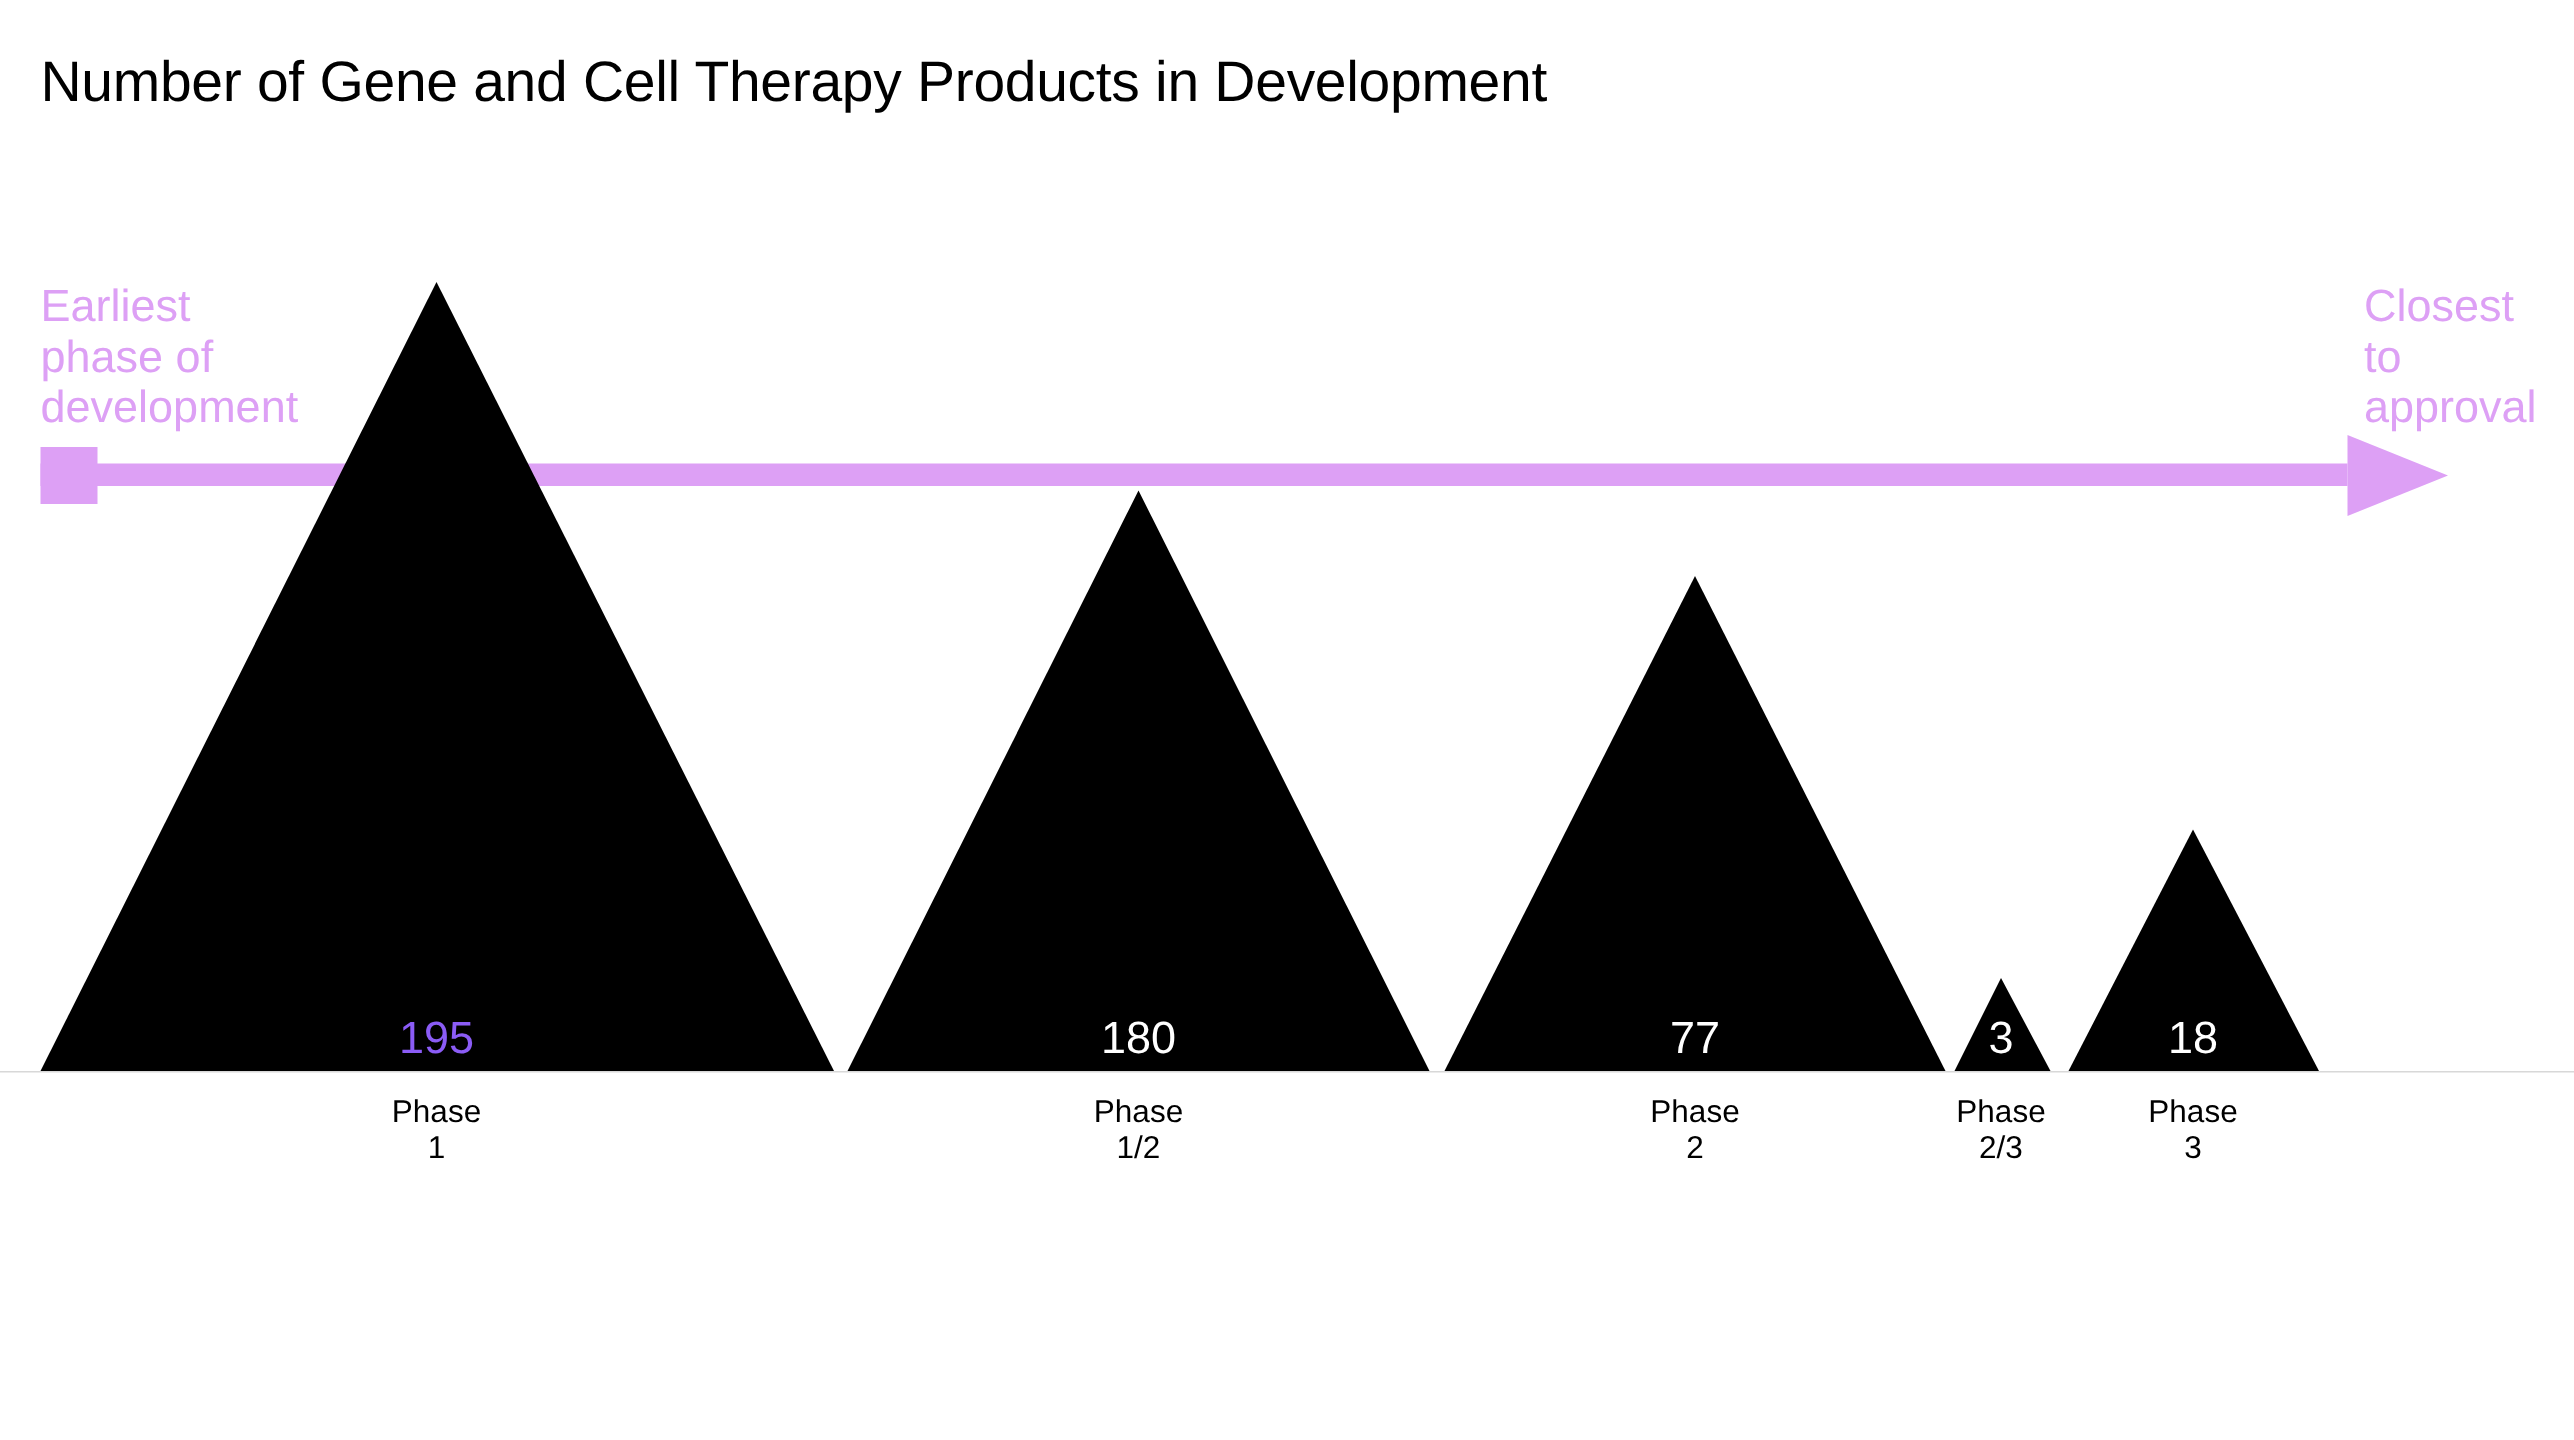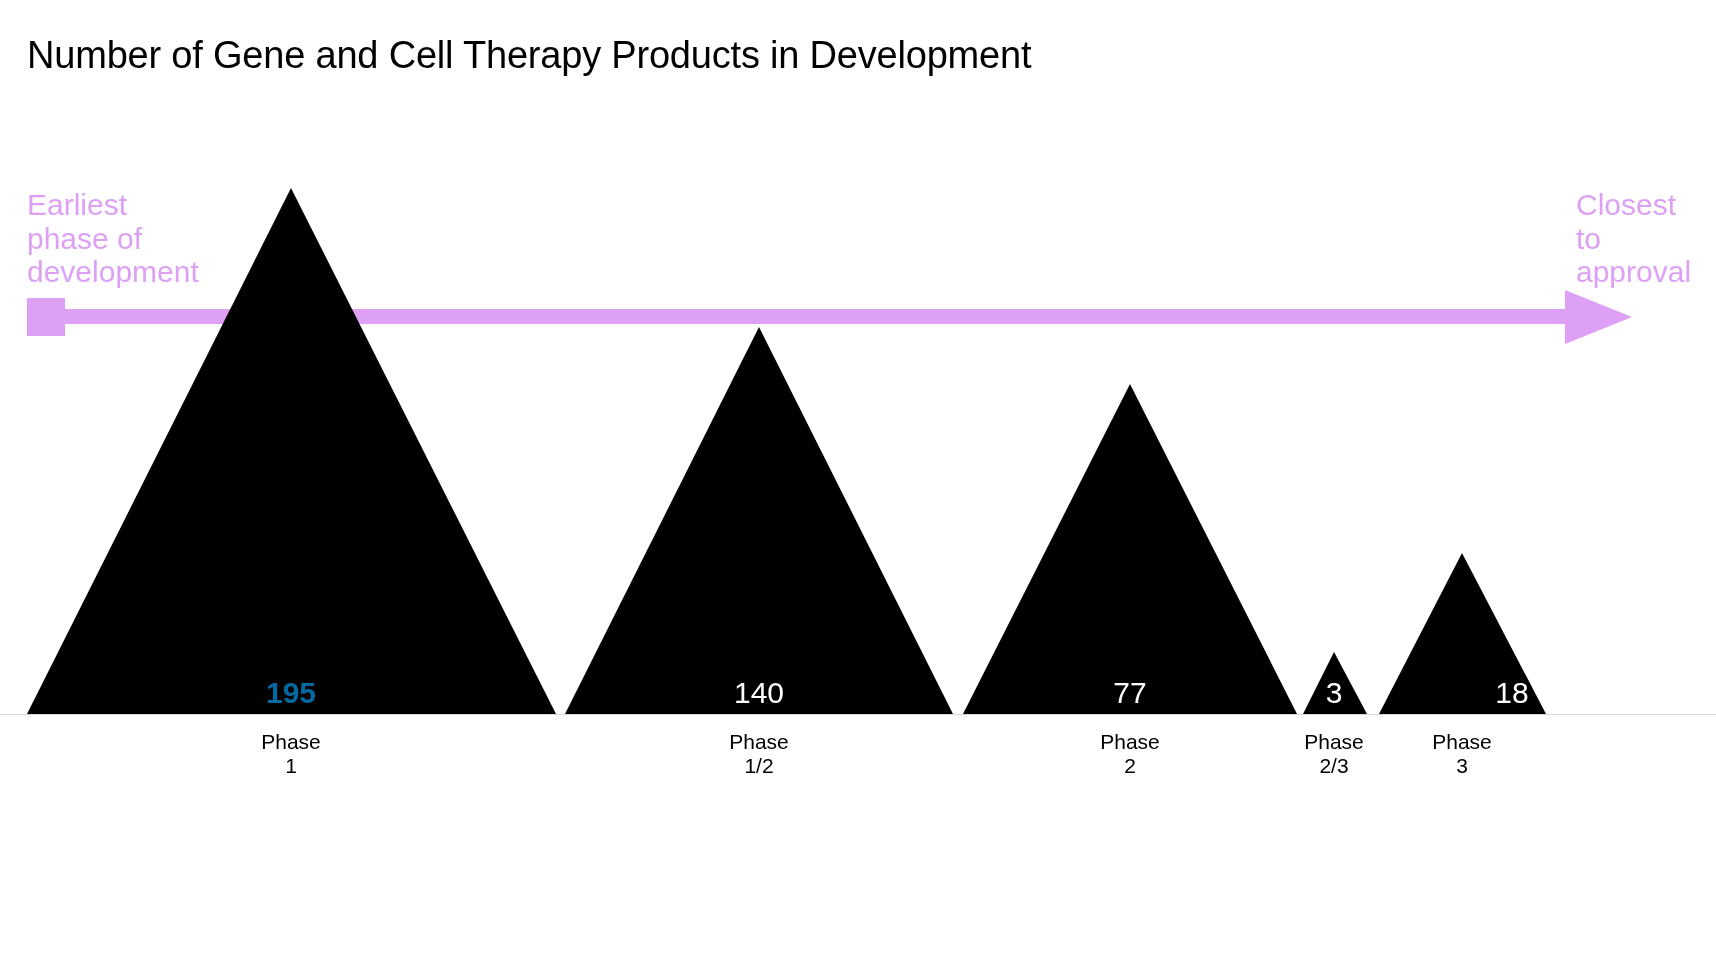--- a/index.html
+++ b/index.html
@@ -126,7 +126,7 @@
 to
 approval</div>
 
-  <div class="value-label" style="left: 291px; top: 676px; color: #0369a1; font-weight: bold;">195</div>
+  <div class="value-label" style="left: 291px; top: 676px; color: #8b5cf6;">195</div>
   <div class="value-label" style="left: 759px; top: 676px; color: rgb(255, 255, 255);">140</div>
   <div class="value-label" style="left: 1130px; top: 676px; color: rgb(255, 255, 255);">77</div>
   <div class="value-label" style="left: 1334px; top: 676px; color: rgb(255, 255, 255);">3</div>

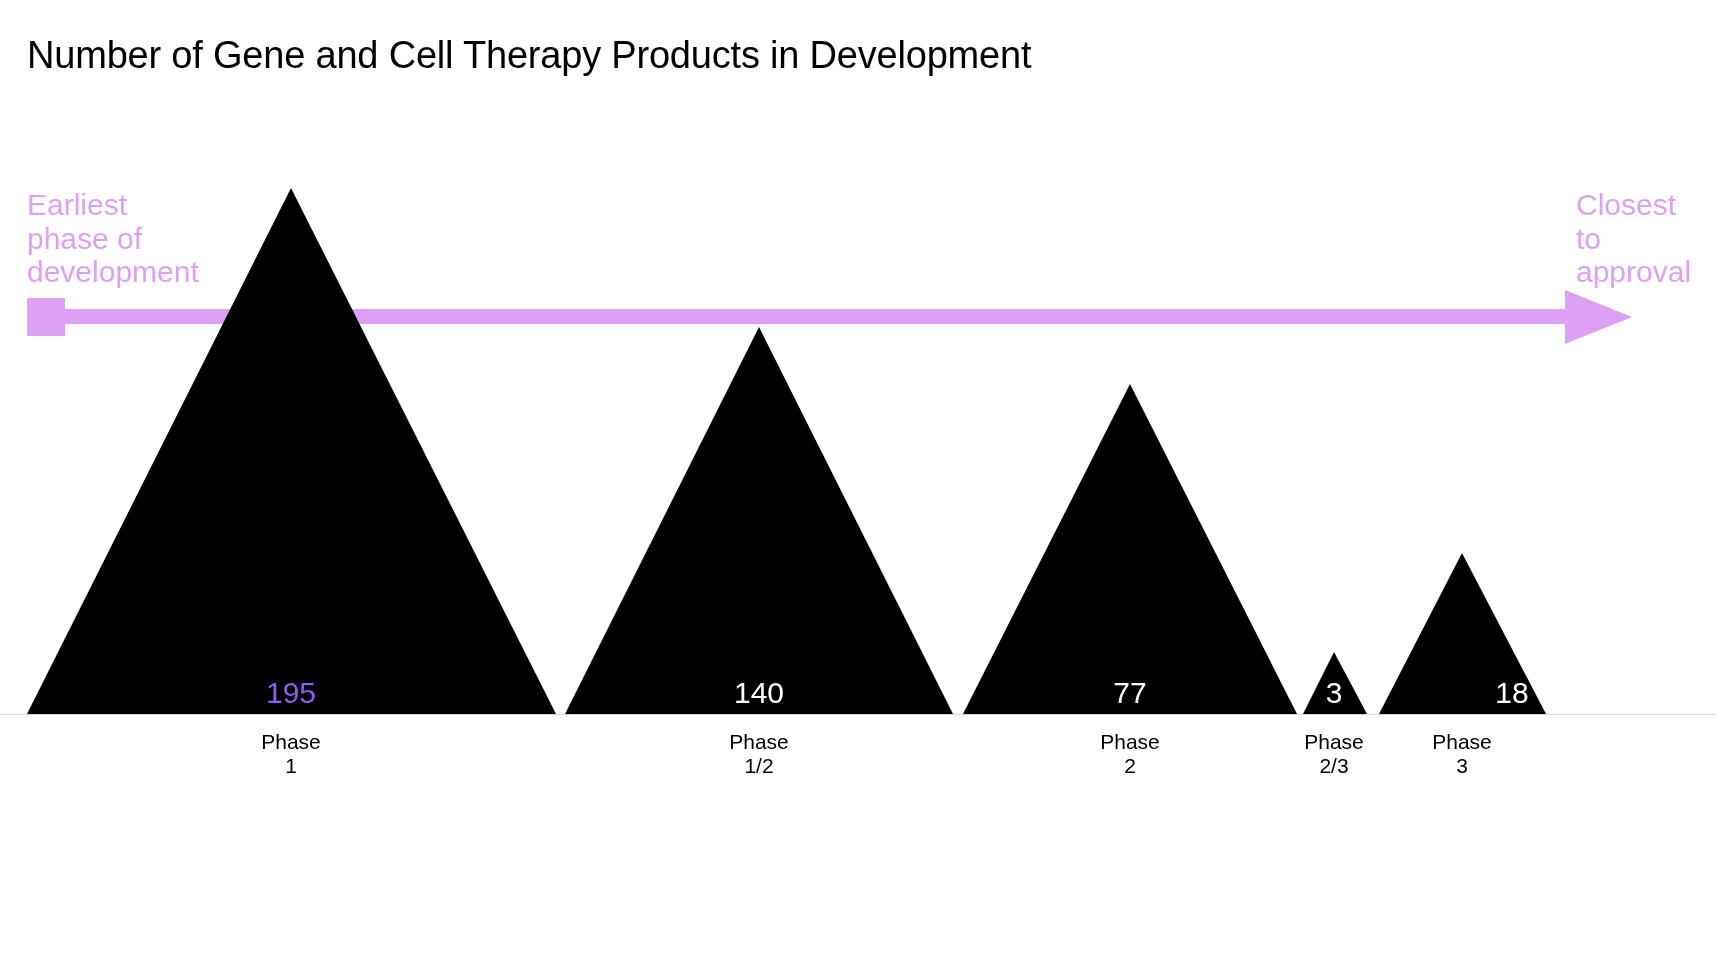--- a/index.html
+++ b/index.html
@@ -127,7 +127,7 @@
 approval</div>
 
   <div class="value-label" style="left: 291px; top: 676px; color: #8b5cf6;">195</div>
-  <div class="value-label" style="left: 759px; top: 676px; color: rgb(255, 255, 255);">140</div>
+  <div class="value-label" style="left: 759px; top: 676px; color: rgb(255, 255, 255);">180</div>
   <div class="value-label" style="left: 1130px; top: 676px; color: rgb(255, 255, 255);">77</div>
   <div class="value-label" style="left: 1334px; top: 676px; color: rgb(255, 255, 255);">3</div>
   <div class="value-label" style="left: 1512px; top: 676px; color: rgb(255, 255, 255);">18</div>

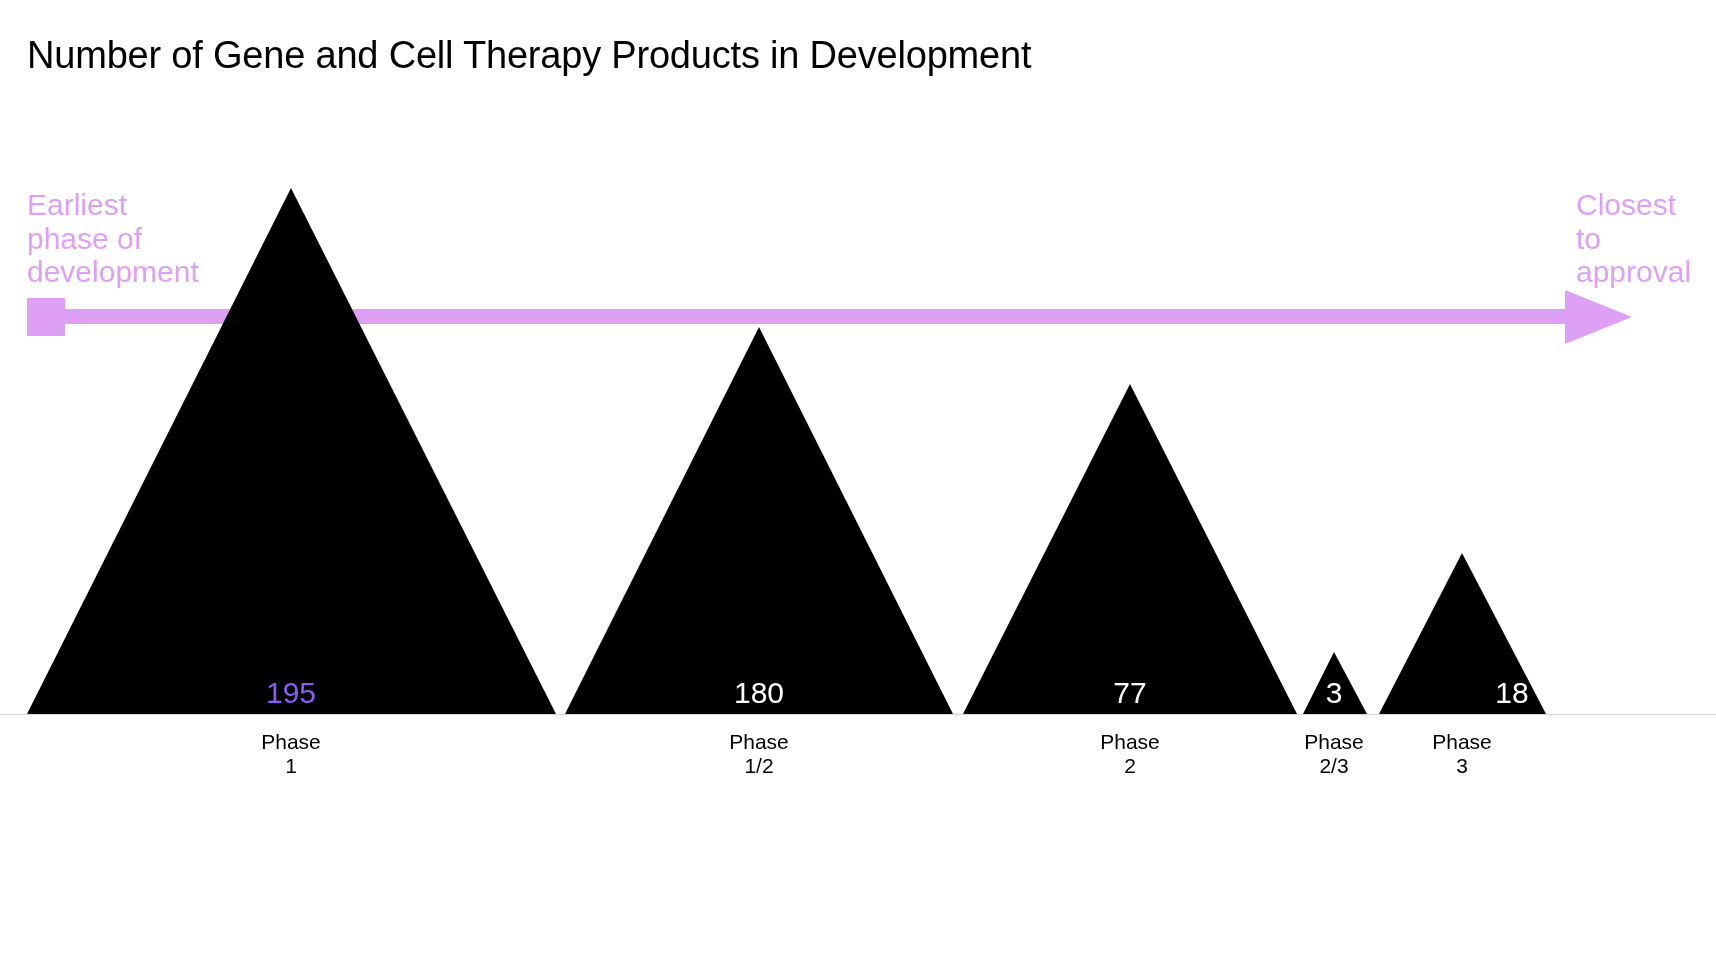--- a/index.html
+++ b/index.html
@@ -130,7 +130,7 @@
   <div class="value-label" style="left: 759px; top: 676px; color: rgb(255, 255, 255);">180</div>
   <div class="value-label" style="left: 1130px; top: 676px; color: rgb(255, 255, 255);">77</div>
   <div class="value-label" style="left: 1334px; top: 676px; color: rgb(255, 255, 255);">3</div>
-  <div class="value-label" style="left: 1512px; top: 676px; color: rgb(255, 255, 255);">18</div>
+  <div class="value-label" style="left: 1462px; top: 676px; color: rgb(255, 255, 255);">18</div>
 
   <div class="cat-label" style="left:291px; top:730px;">Phase
 1</div>

